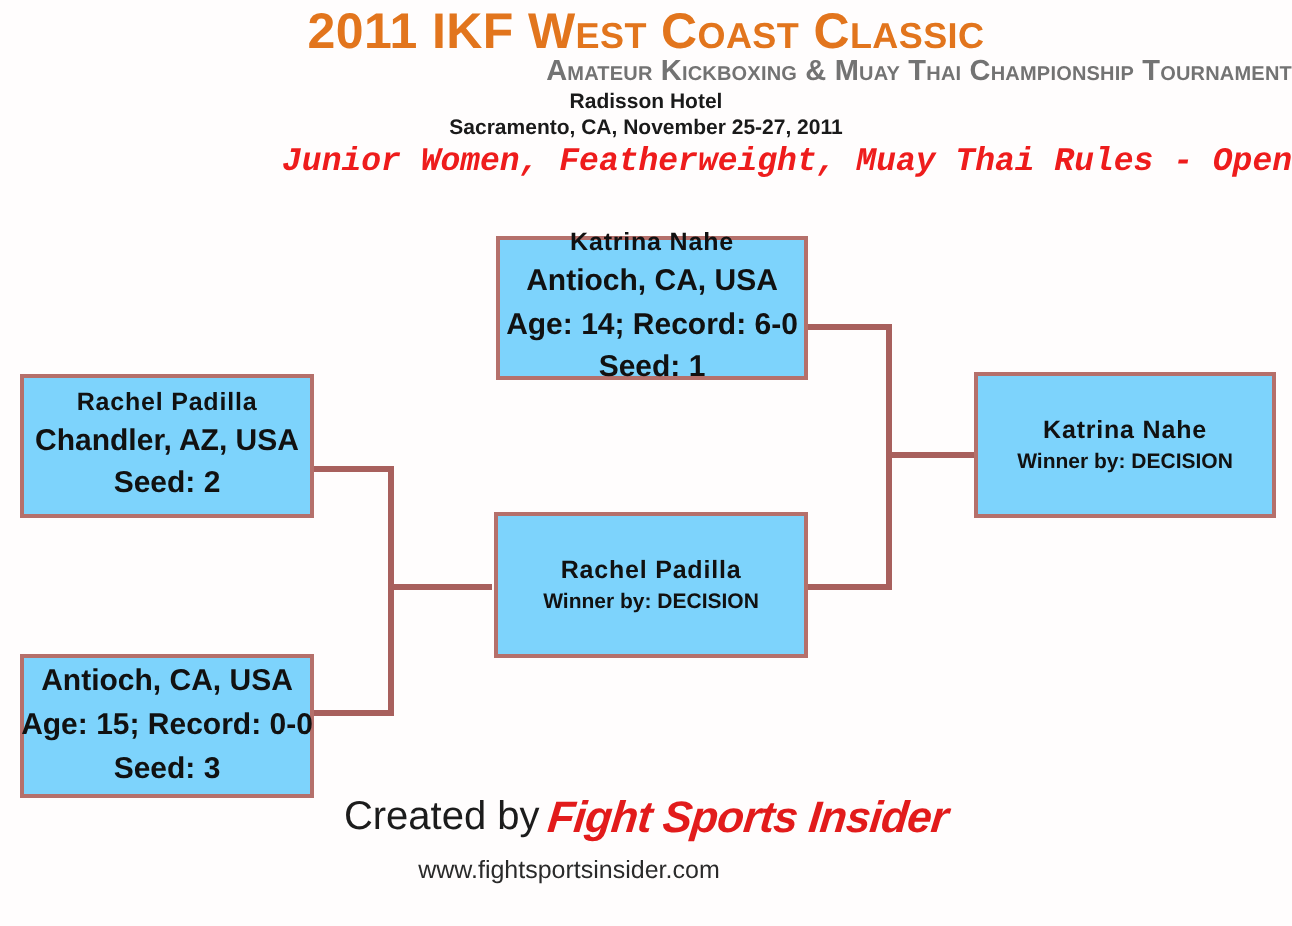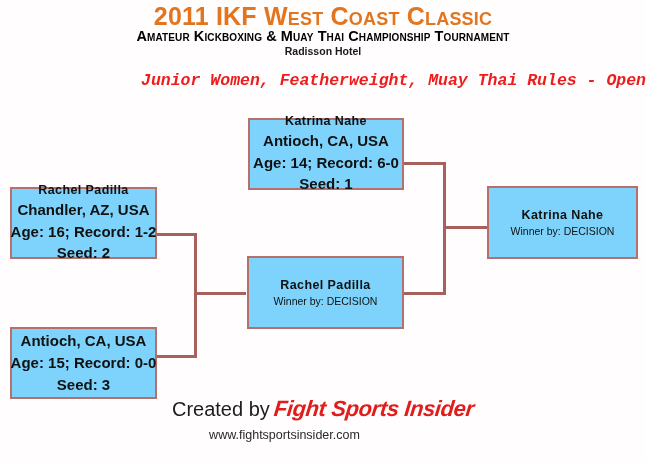--- a/index.html
+++ b/index.html
@@ -37,8 +37,8 @@
     position: absolute;
     left: 0; top: 28px;
     width: 646px;
-    text-align: center;
-    color: #000000;
+    text-align: right;
+    color: #737373;
     font-family: "Liberation Sans", sans-serif;
     font-weight: bold;
     font-size: 14.5px;

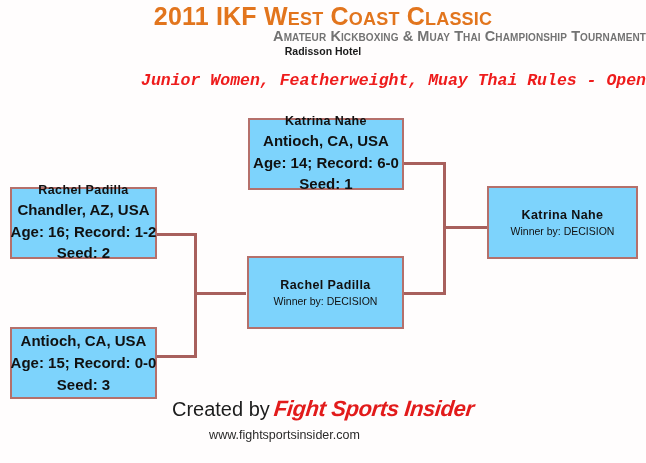--- a/index.html
+++ b/index.html
@@ -164,6 +164,7 @@
   <div class="hdr-title">2011 IKF West Coast Classic</div>
   <div class="hdr-sub">Amateur Kickboxing &amp; Muay Thai Championship Tournament</div>
   <div class="hdr-venue l1">Radisson Hotel</div>
+  <div class="hdr-venue l2">Sacramento, CA, November 25-27, 2011</div>
   <div class="hdr-division">Junior Women, Featherweight, Muay Thai Rules - Open</div>
 
   <div class="line" style="left:156px; top:233px; width:41px; height:3px;"></div>

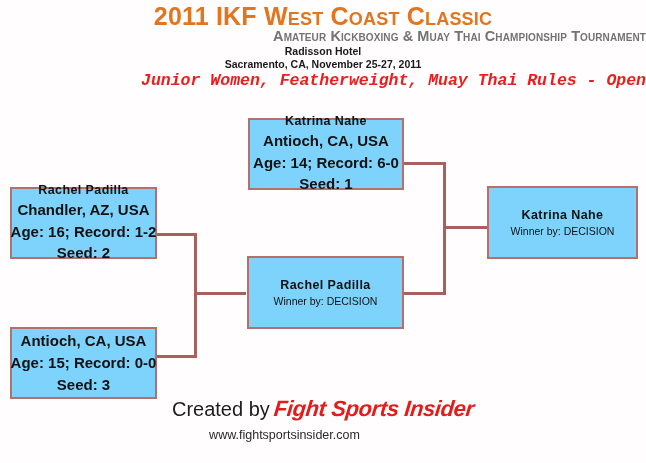--- a/index.html
+++ b/index.html
@@ -187,7 +187,6 @@
   <div class="box" style="left:10px; top:187px; width:147px; height:72px;">
     <div class="name">Rachel Padilla</div>
     <div class="detail">Chandler, AZ, USA</div>
-    <div class="detail">Age: 16; Record: 1-2</div>
     <div class="detail">Seed: 2</div>
   </div>
 

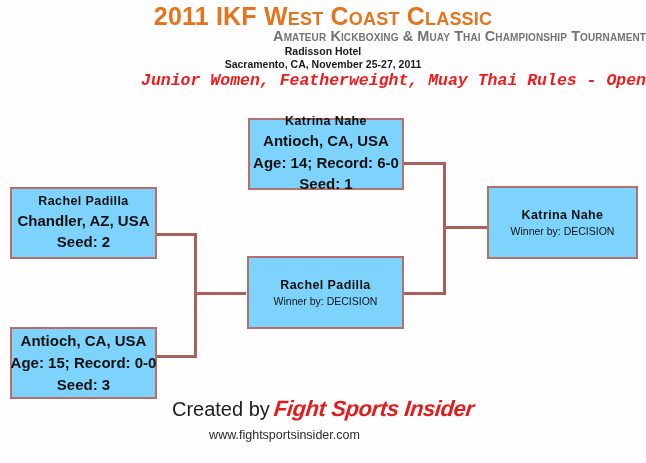--- a/index.html
+++ b/index.html
@@ -112,7 +112,7 @@
   .box .result {
     color: #111111;
     font-family: "Liberation Sans", sans-serif;
-    font-weight: normal;
+    font-weight: bold;
     font-size: 10.5px;
     white-space: nowrap;
     line-height: 1.4;

